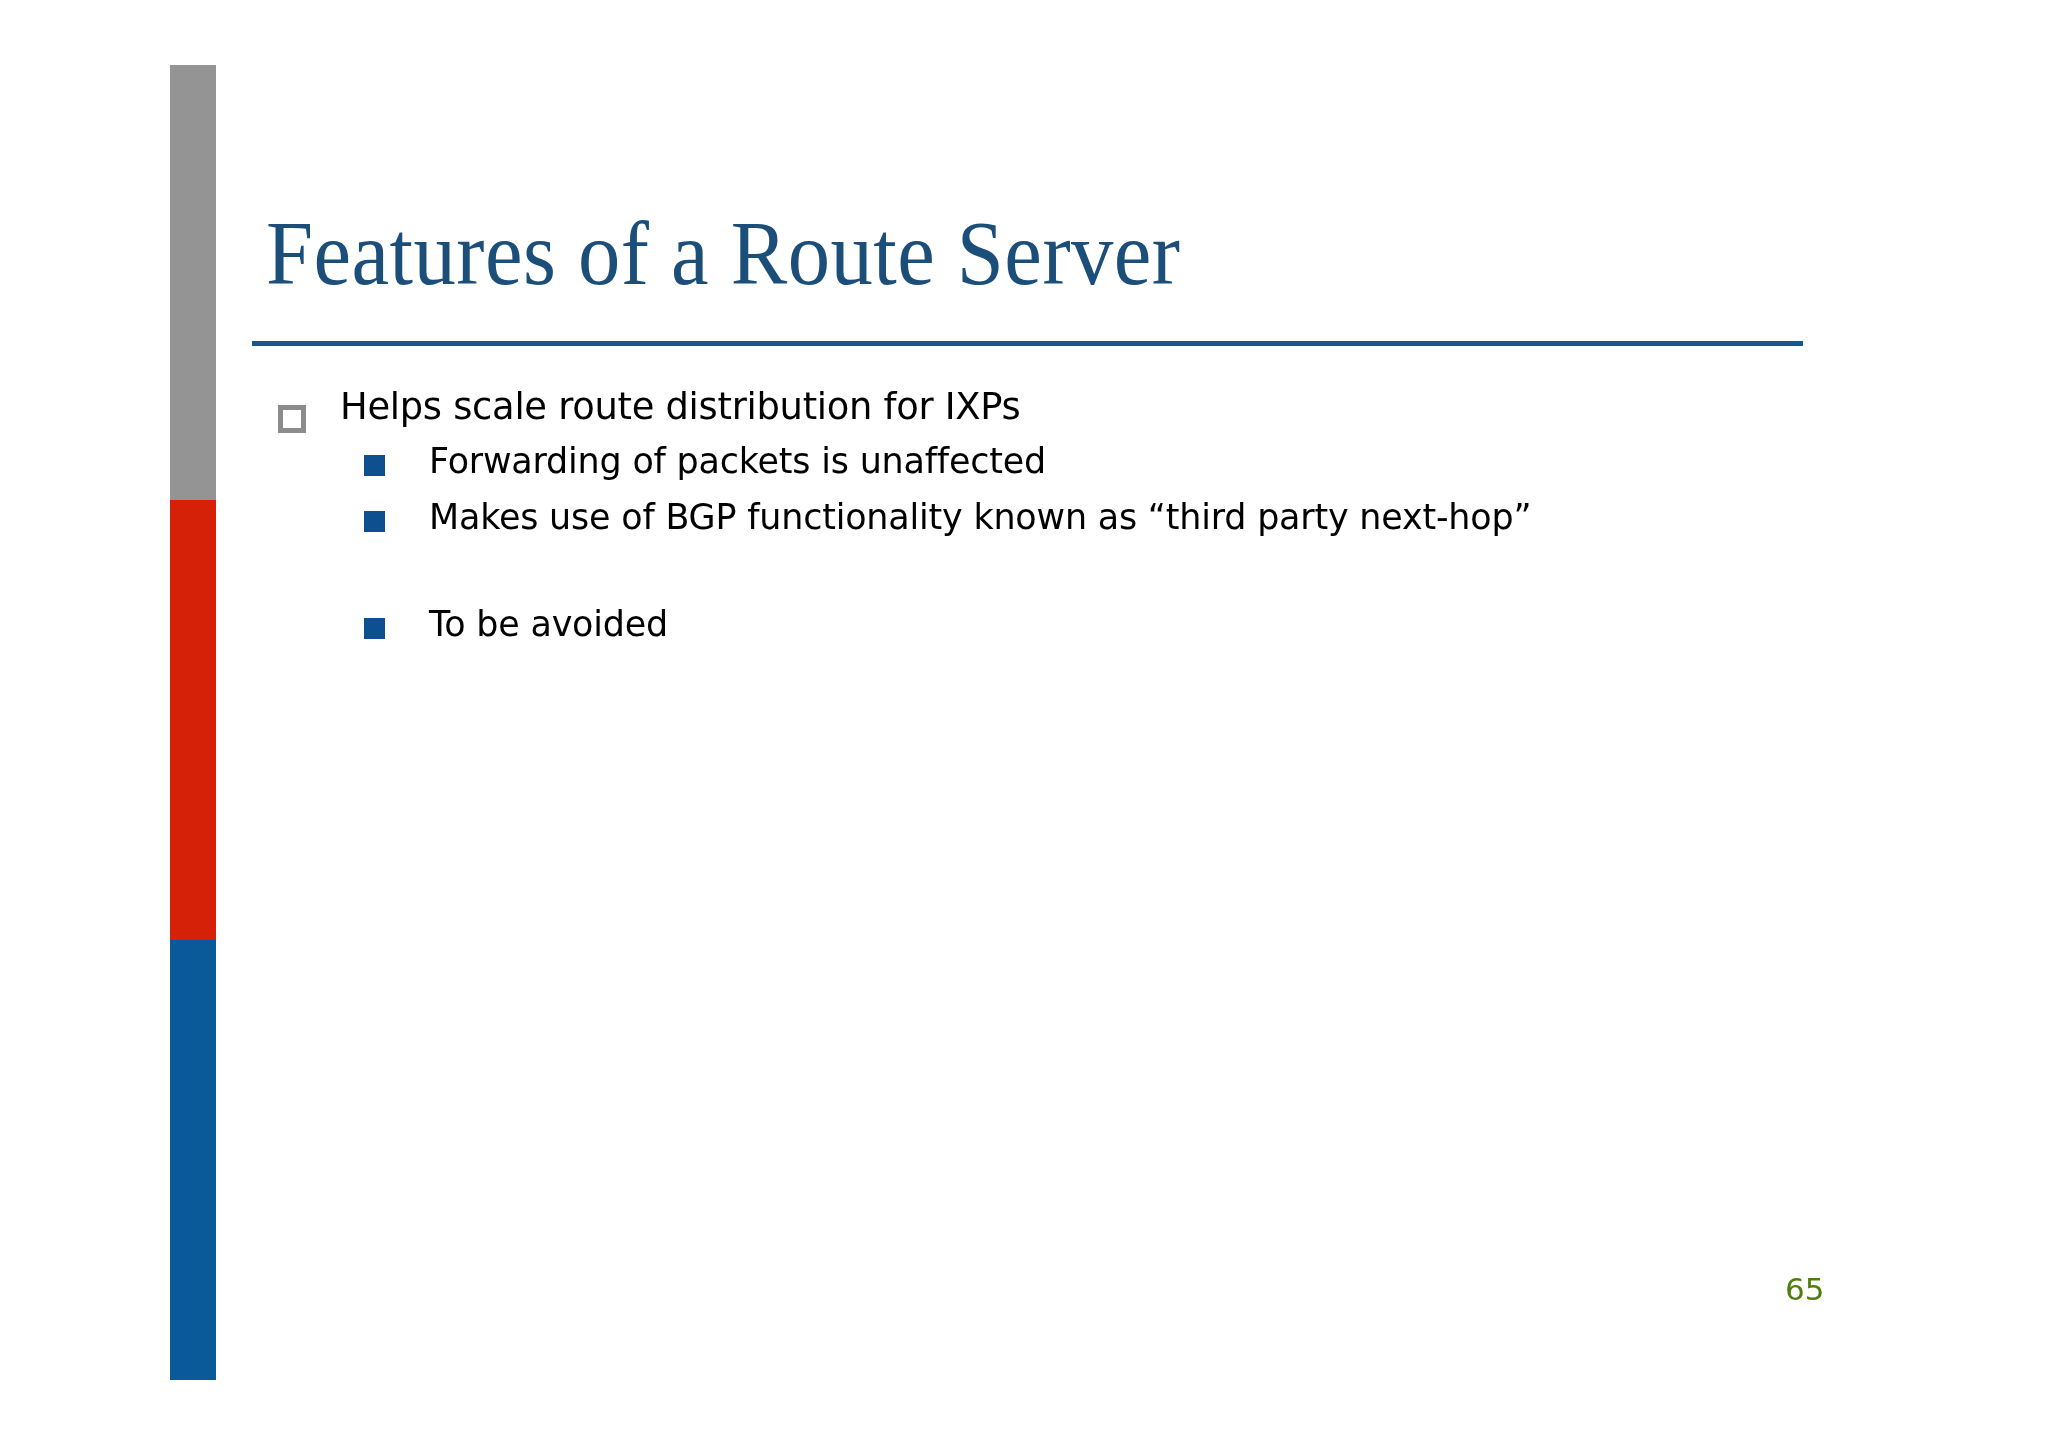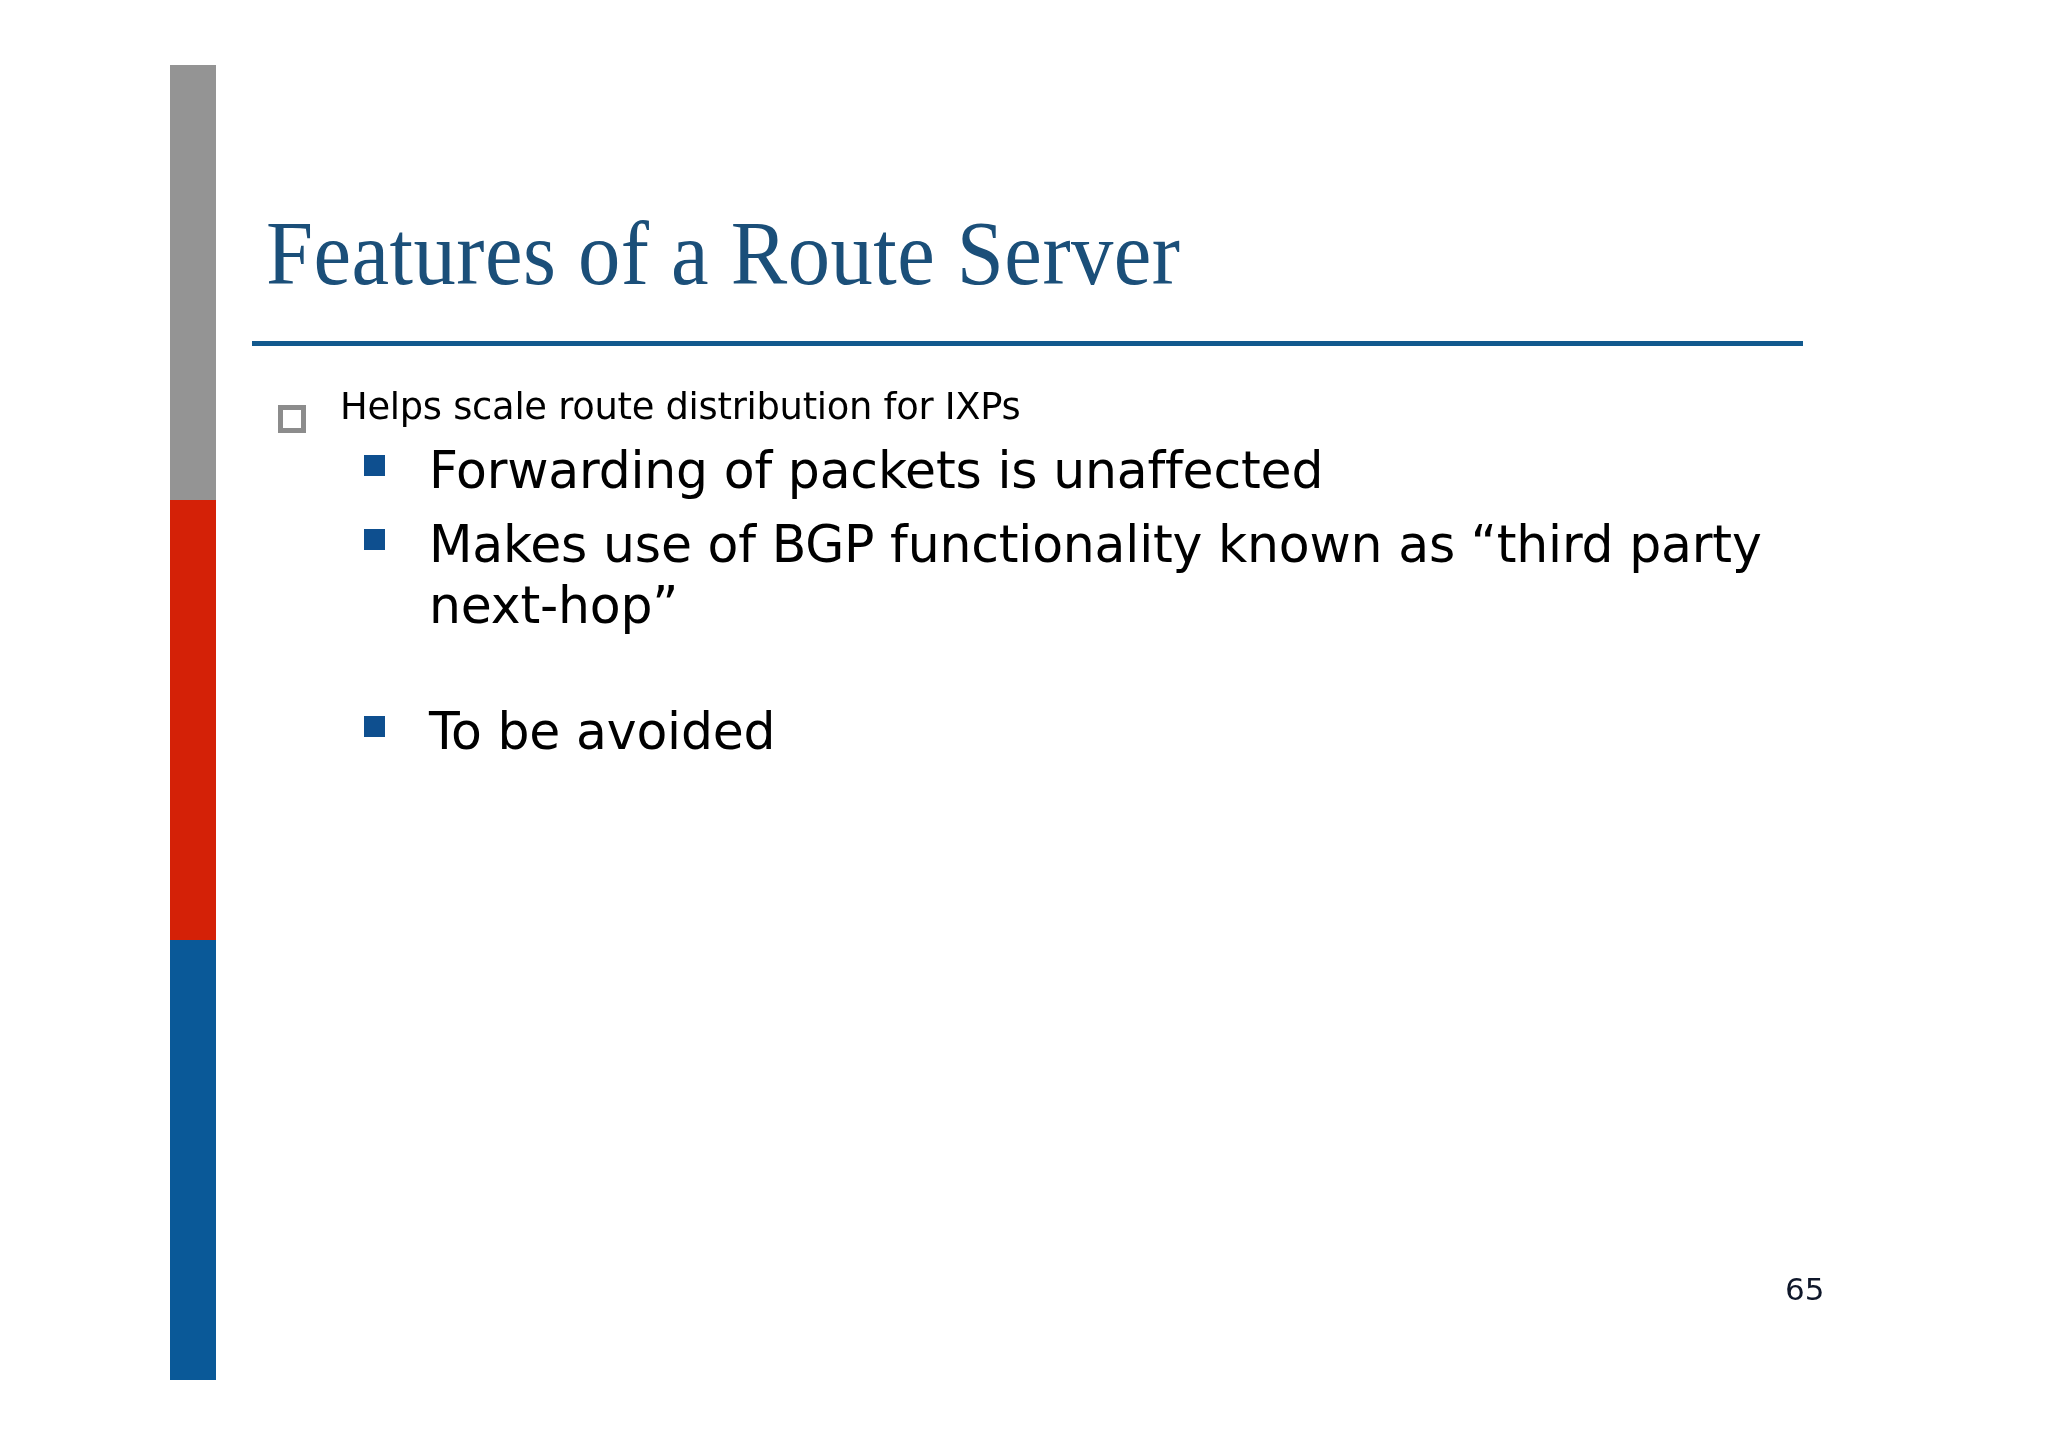--- a/index.html
+++ b/index.html
@@ -83,7 +83,7 @@
   }
 
   .l2 {
-    font-size: 52px;
+    font-size: 36px;
     line-height: 1.16;
     padding-left: 157px;
     margin-bottom: 4px;

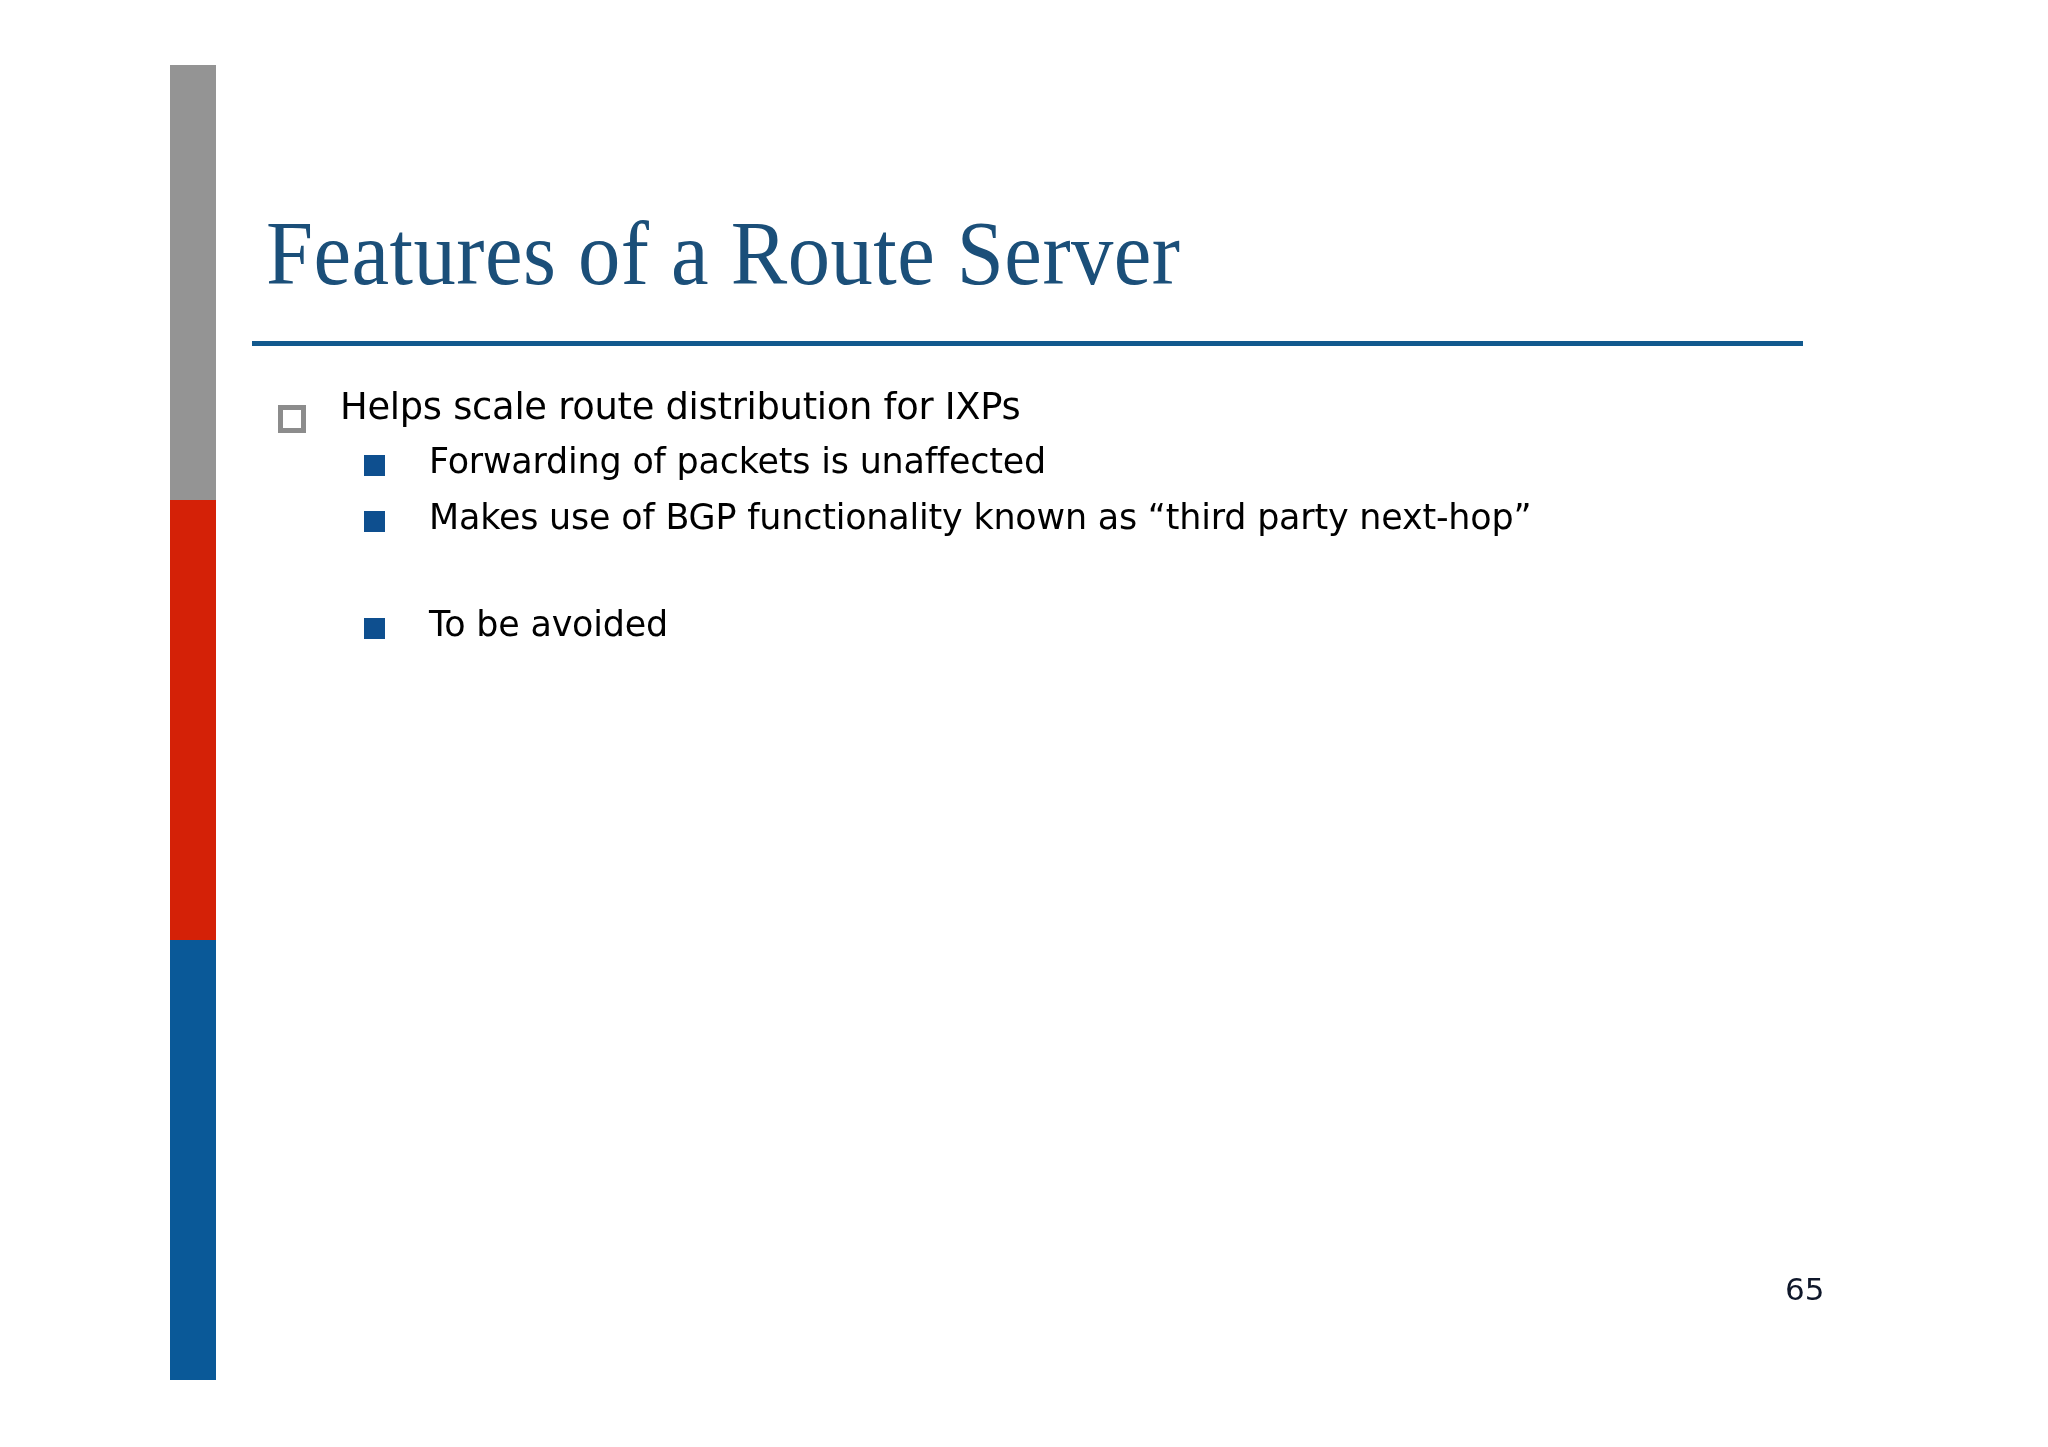--- a/index.html
+++ b/index.html
@@ -127,7 +127,7 @@
     top: 1271px;
     font-family: "DejaVu Sans", sans-serif;
     font-size: 31px;
-    color: #0f172a;
+    color: #4d7c0f;
   }
 </style>
 </head>

